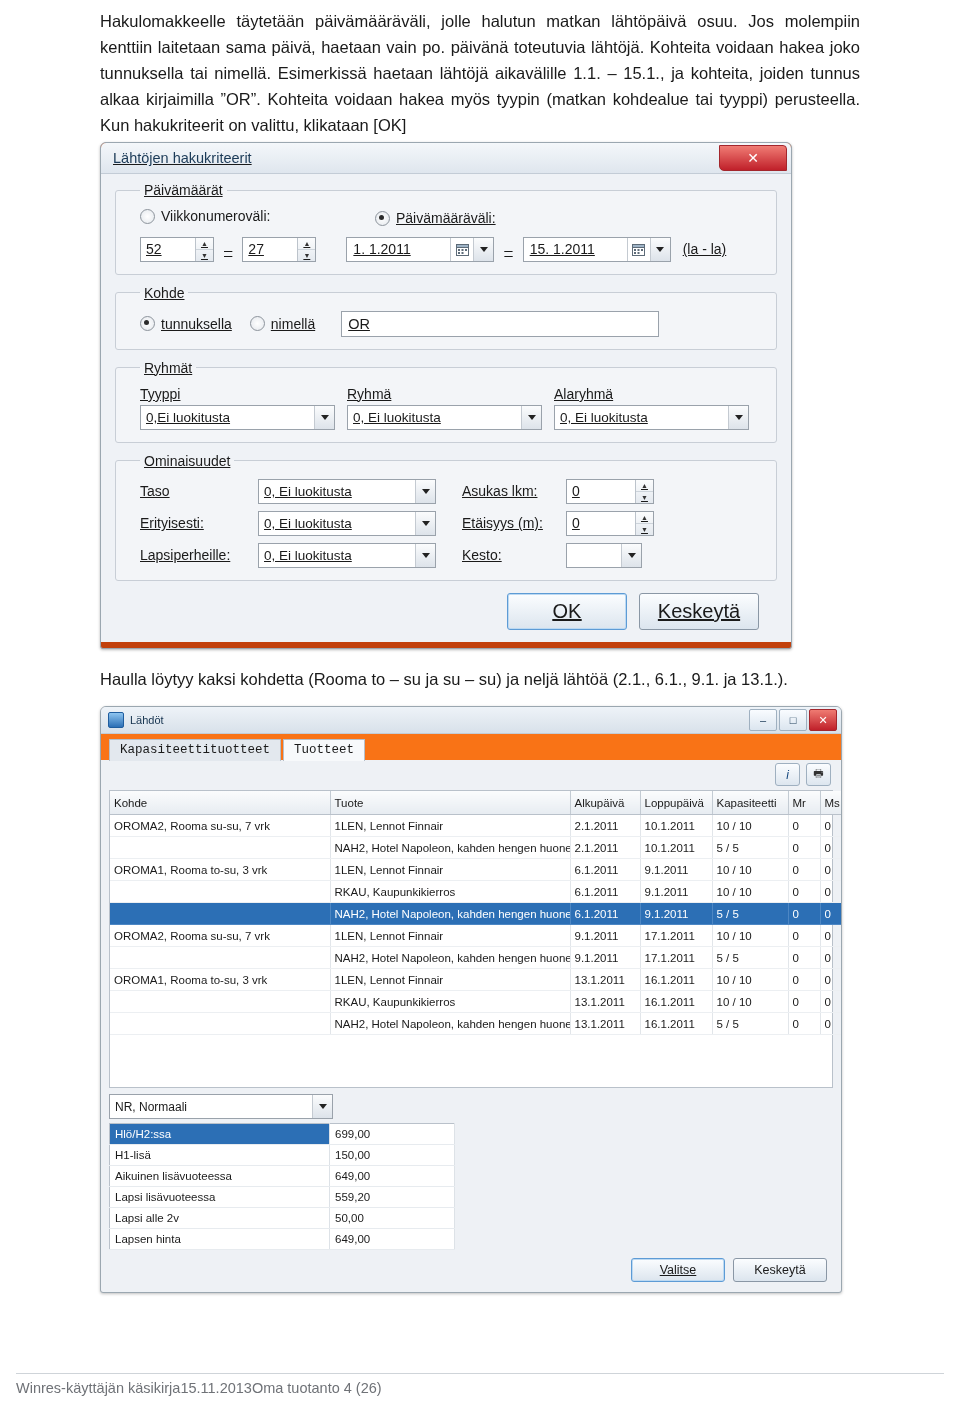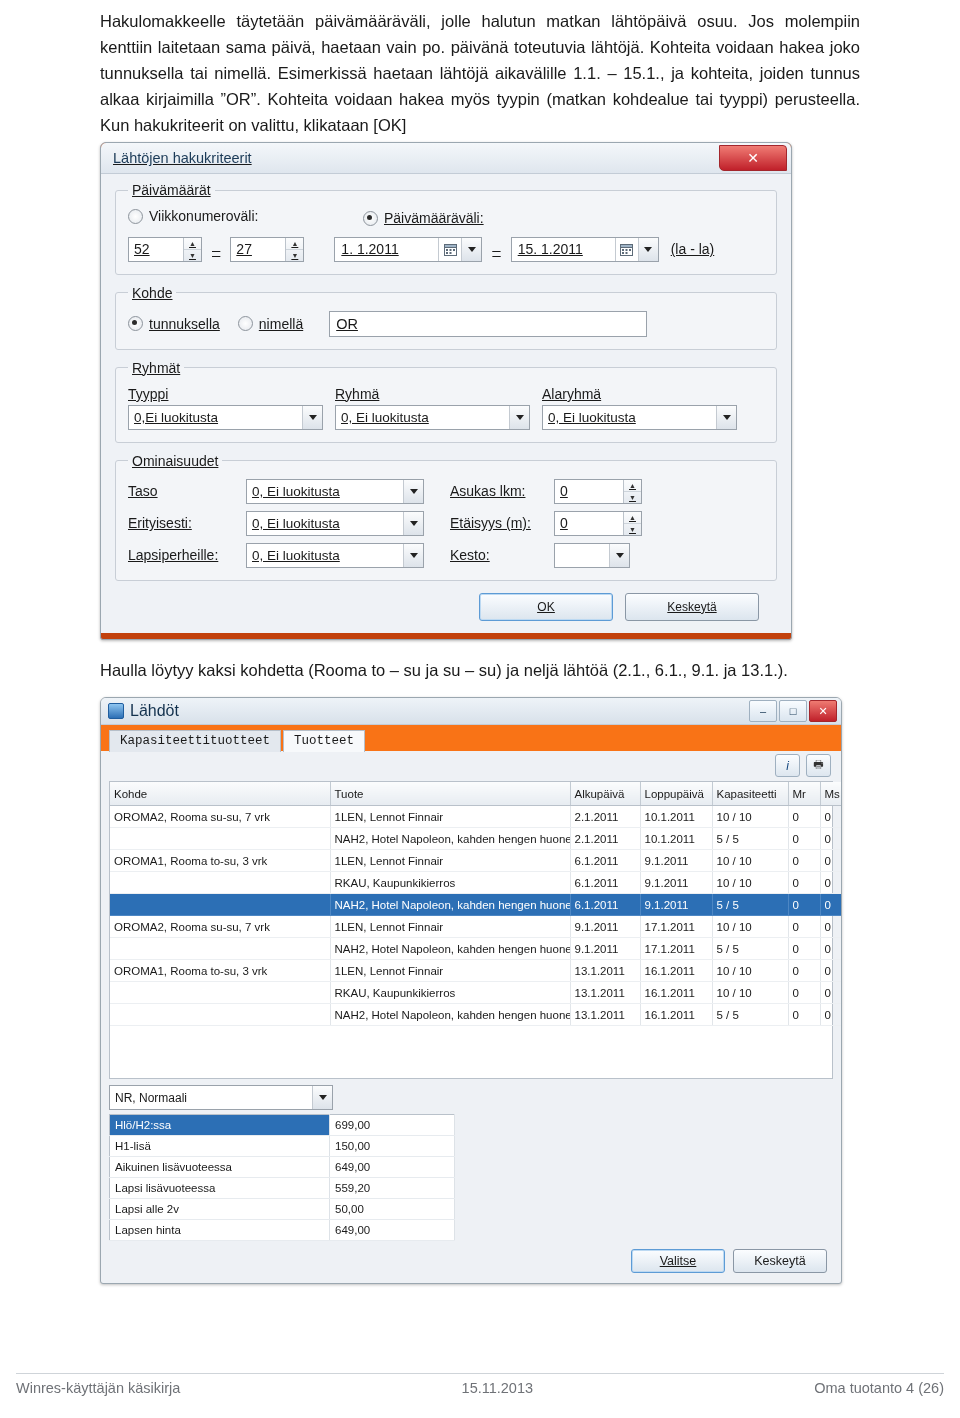--- a/index.html
+++ b/index.html
@@ -92,7 +92,7 @@
     border: 1px solid #c8ced6;
     border-radius: 3px;
     margin: 0 0 10px 0;
-    padding: 8px 12px 12px 12px;
+    padding: 8px 12px 12px 24px;
     background: #f3f5f8;
   }
   fieldset.group > legend {

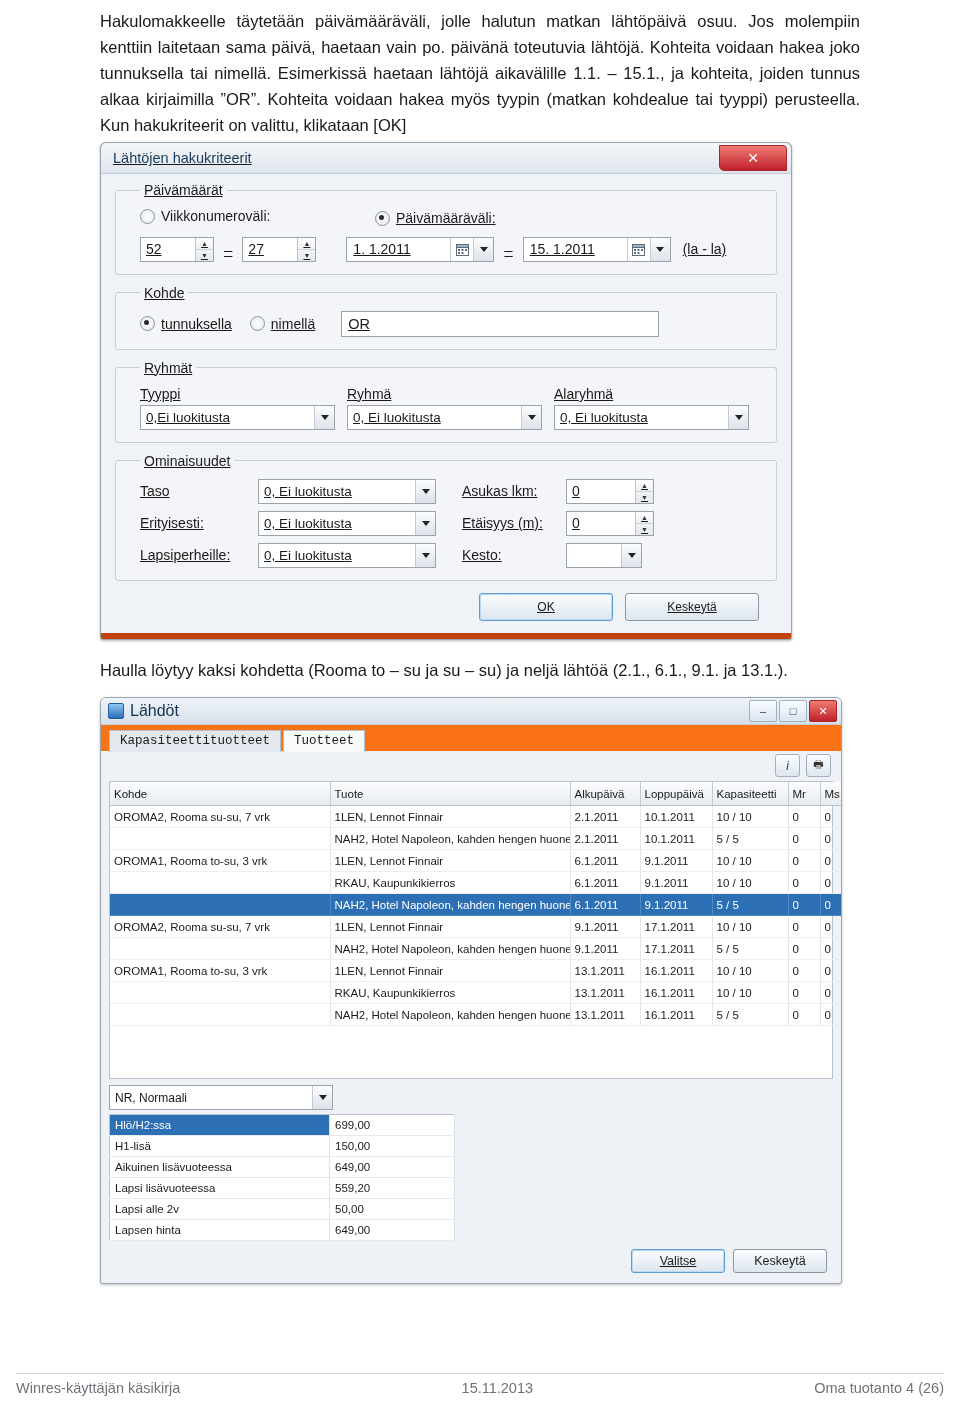--- a/index.html
+++ b/index.html
@@ -226,8 +226,8 @@
     border: 1px solid #8a97a5;
     border-radius: 3px;
     background: linear-gradient(#fbfdff, #dce5ee);
-    font-size: 12px;
-    padding: 6px 12px;
+    font-size: 20px;
+    padding: 6px 5px;
     text-align: center;
     cursor: pointer;
   }

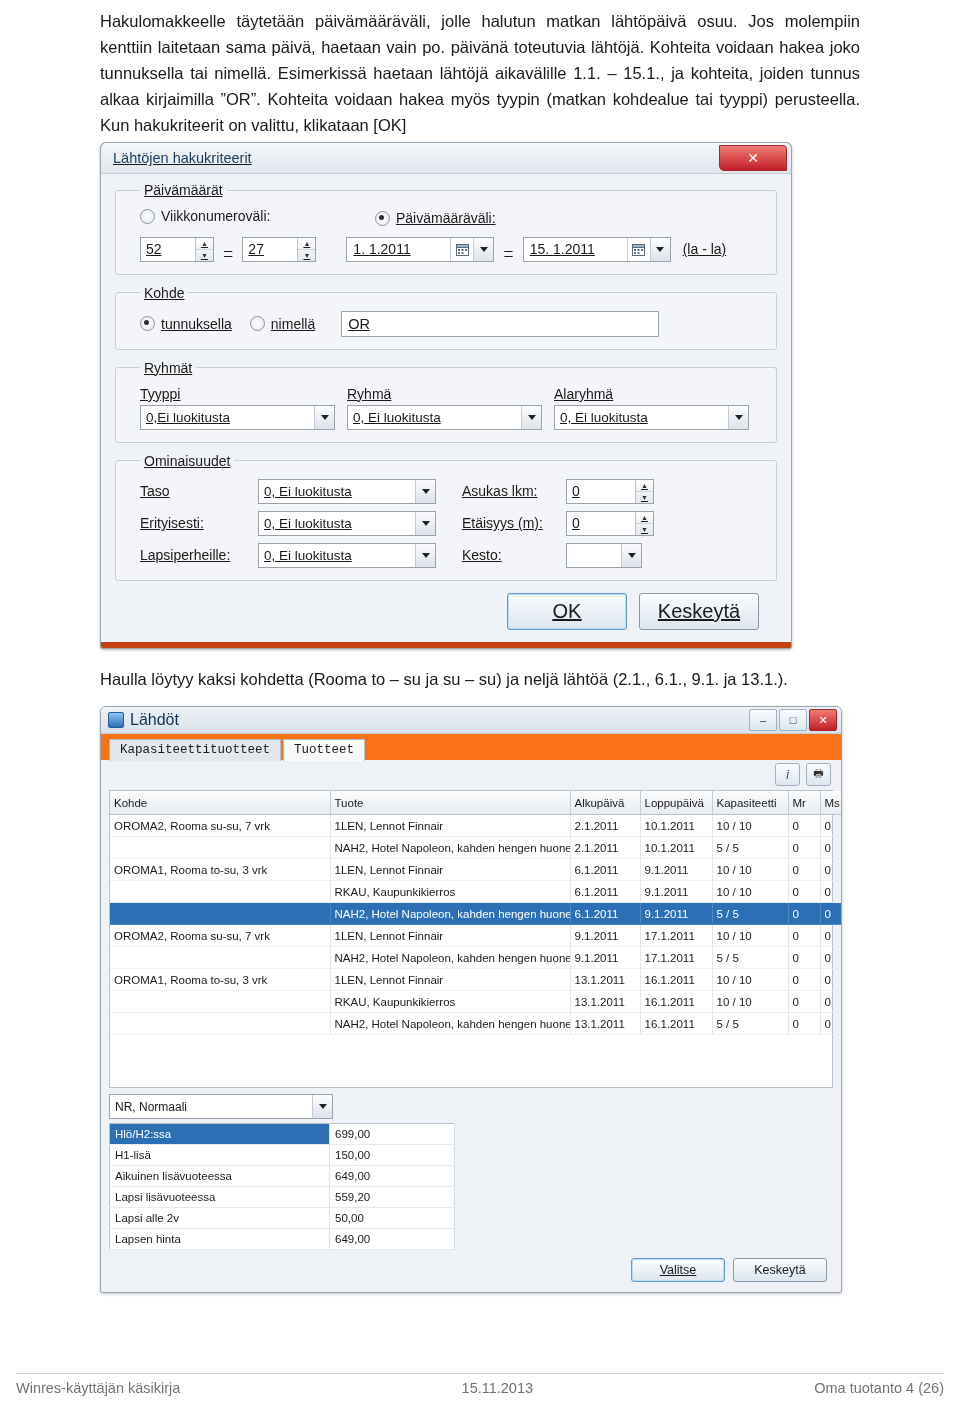--- a/index.html
+++ b/index.html
@@ -254,7 +254,7 @@
     position: relative;
     border-bottom: 1px solid #c3ccd6;
   }
-  .win2-title { font-size: 16px; color: #13314d; margin-left: 6px; }
+  .win2-title { font-size: 11px; color: #13314d; margin-left: 6px; }
   .win2-appicon {
     width: 14px; height: 14px;
     background: linear-gradient(#8ec5f0,#2c6fb5);

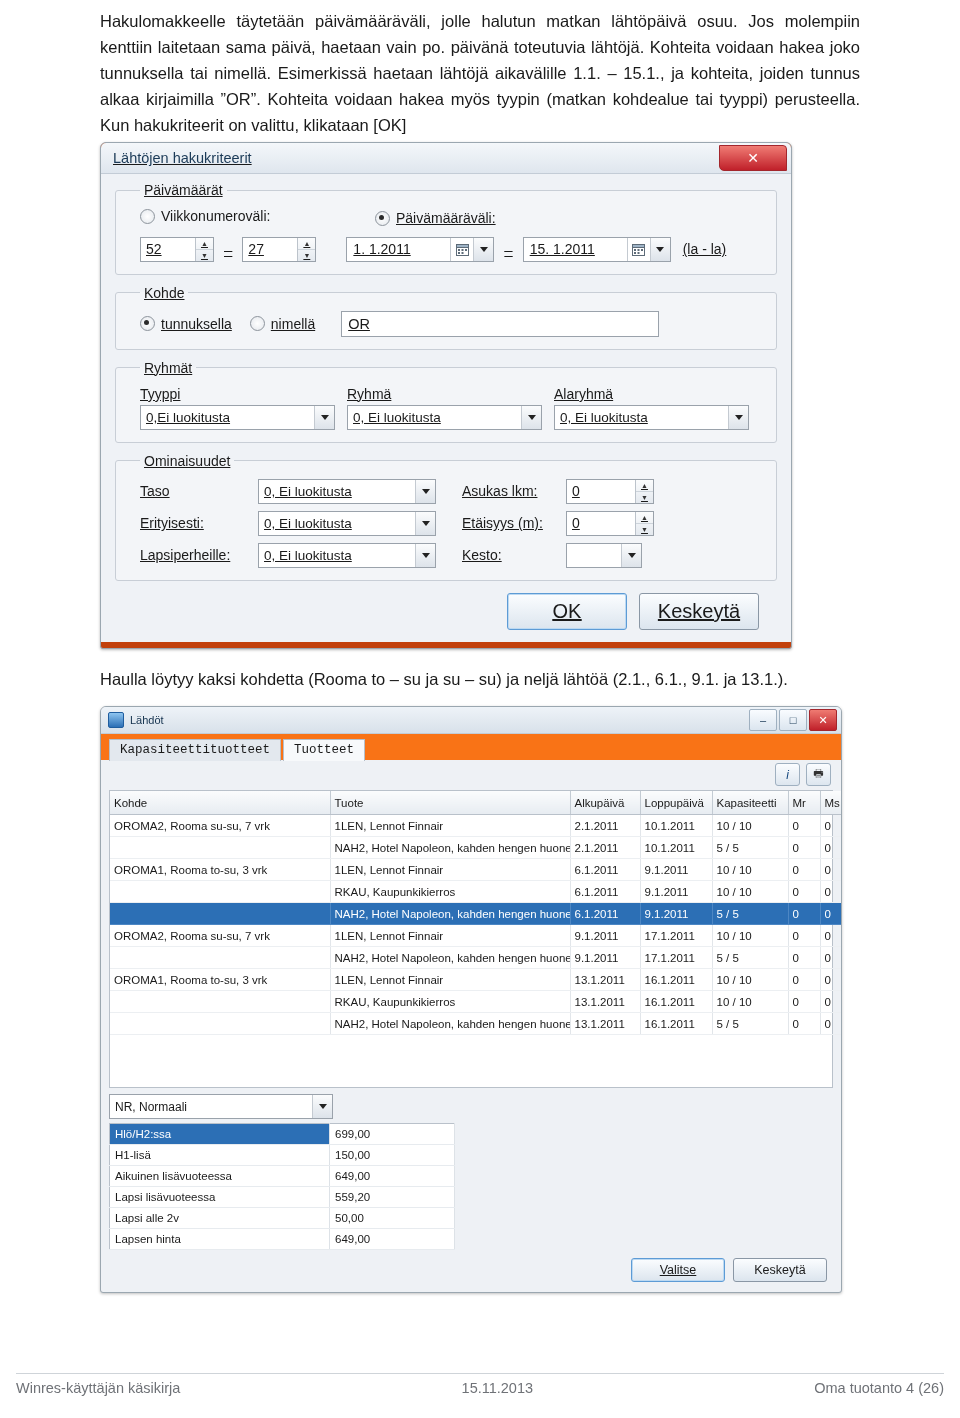--- a/index.html
+++ b/index.html
@@ -383,7 +383,7 @@
   }
   .footer-row {
     display: flex;
-    justify-content: space-between;
+    justify-content: flex-start;
     font-size: 14.5px;
     color: #6f7277;
   }

